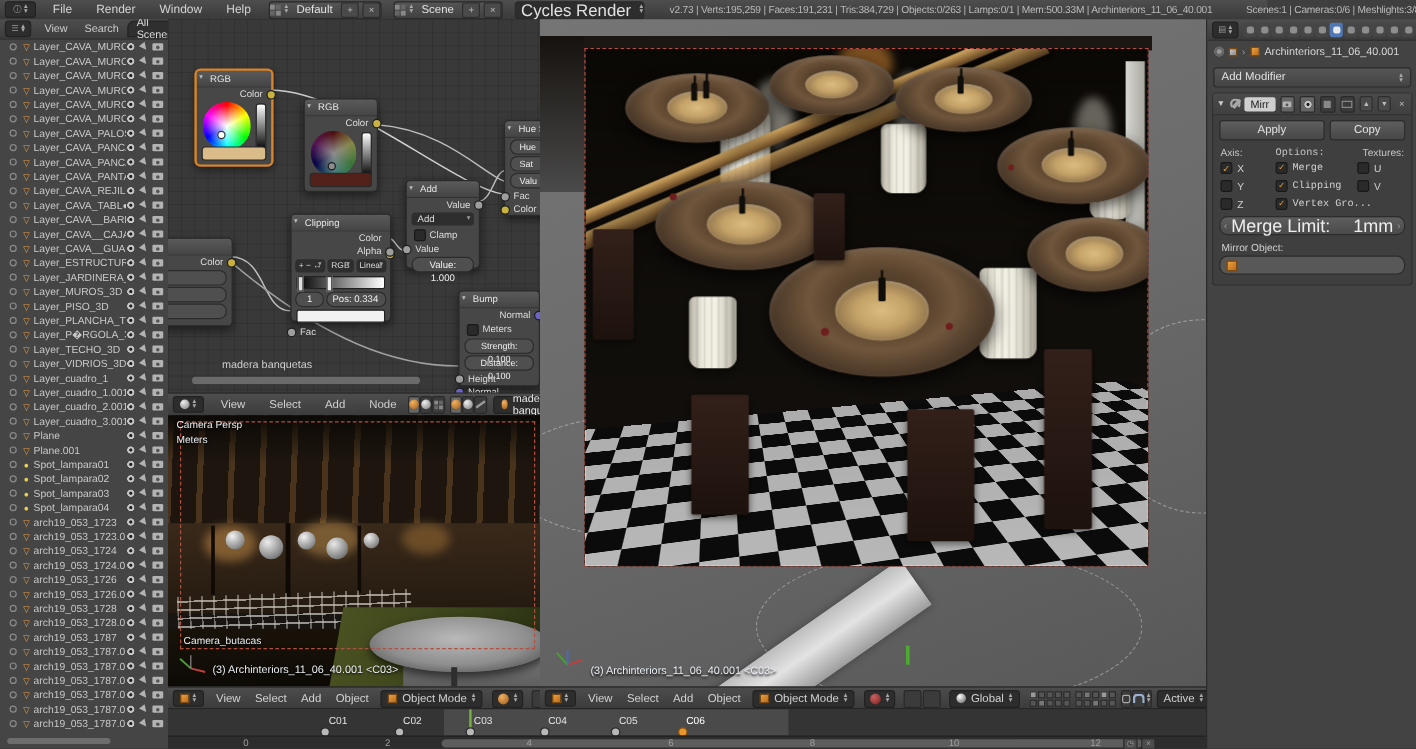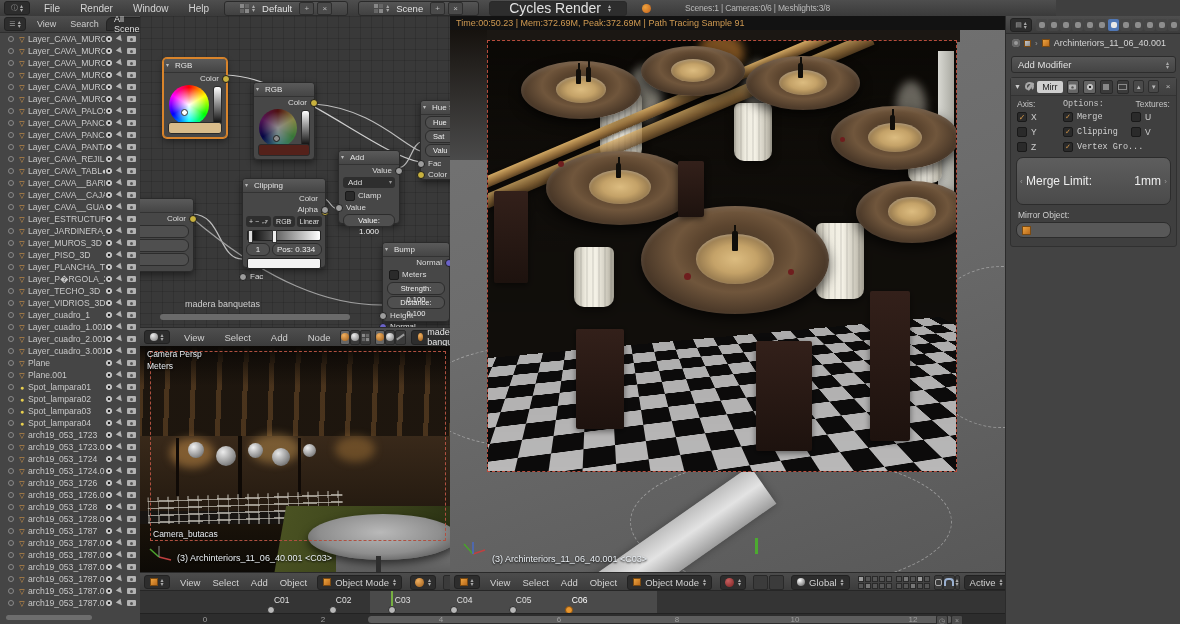--- a/index.html
+++ b/index.html
@@ -17,7 +17,7 @@
        margin:0 4px;display:flex;align-items:center;justify-content:center;gap:2px;font-size:7px;color:#999;}
   .menu-item{padding:0 10px;white-space:nowrap;}
   .selbox{height:13px;background:linear-gradient(#555,#414141);border:1px solid #2a2a2a;border-radius:3px;
-          display:flex;align-items:center;font-size:9.5px;margin:0 5px;padding:0 15px;gap:3px;}
+          display:flex;align-items:center;font-size:9.5px;margin:0 5px;padding:0 0;gap:3px;}
   .selbox .nm{padding:0 4px;white-space:nowrap;color:#e2e2e2;}
   .mini-btn{width:13px;height:11px;background:#4a4a4a;border:1px solid #2e2e2e;border-radius:2px;
             font-size:8px;color:#bbb;display:flex;align-items:center;justify-content:center;}

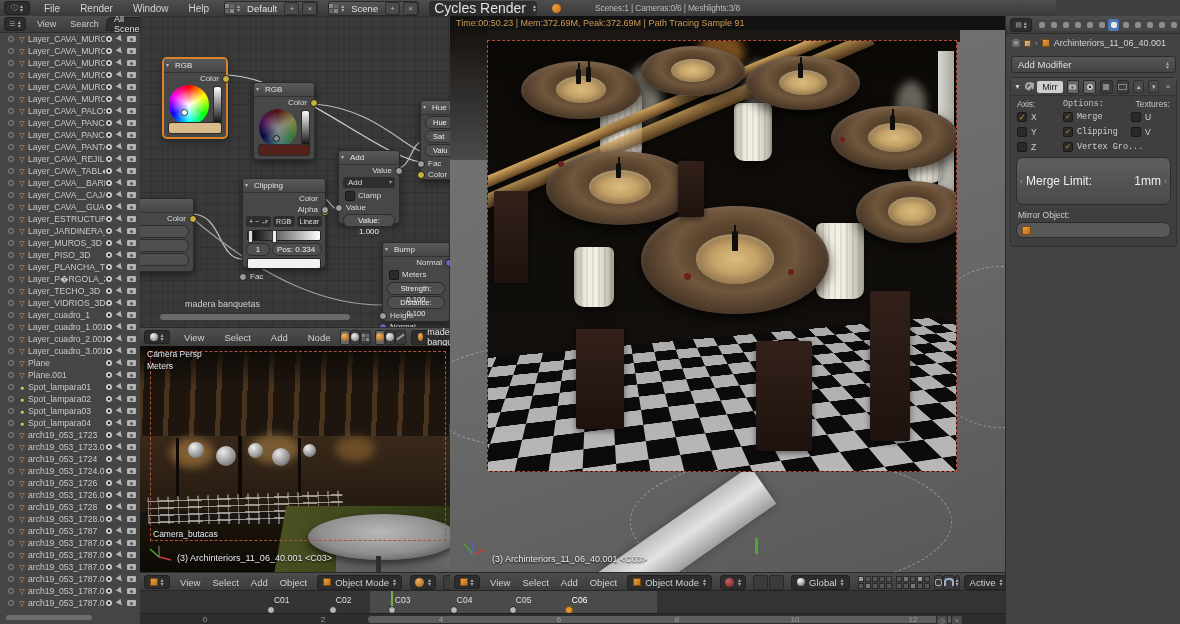--- a/index.html
+++ b/index.html
@@ -238,6 +238,7 @@
       <span class="dd-arrow">▴<br>▾</span>
     </div>
     <span class="blender-dot"></span>
+    <span class="stats">v2.73 | Verts:195,259 | Faces:191,231 | Tris:384,729 | Objects:0/263 | Lamps:0/1 | Mem:500.33M | Archinteriors_11_06_40.001</span>
     <span class="stats stats-r">Scenes:1 | Cameras:0/6 | Meshlights:3/8</span>
   </div>
 

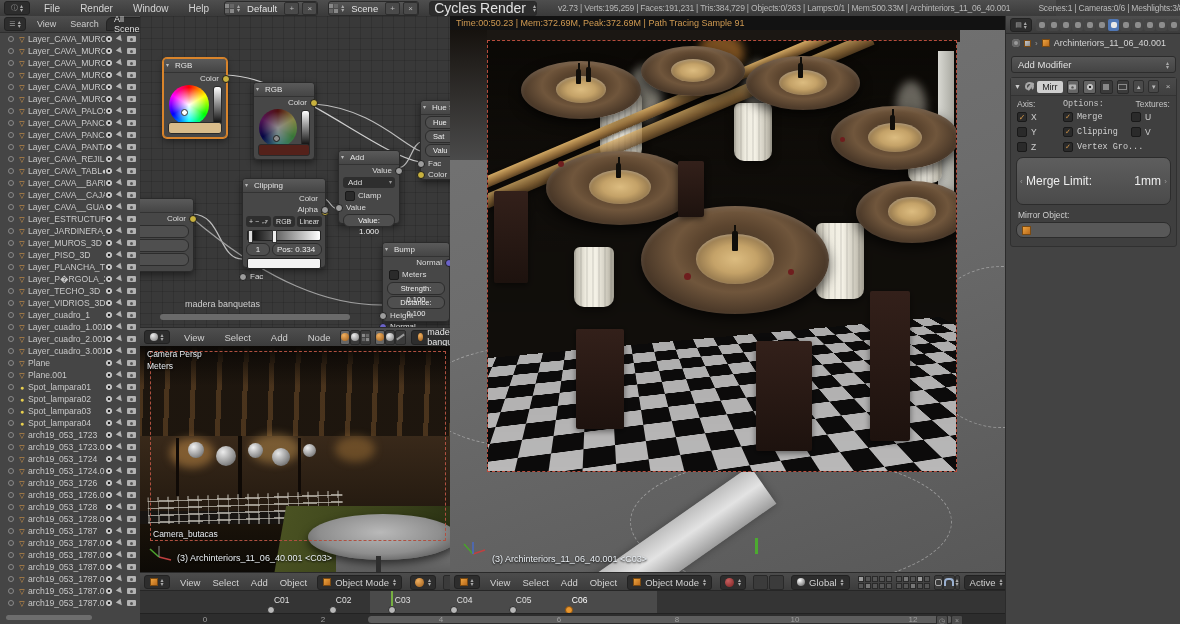--- a/index.html
+++ b/index.html
@@ -1006,7 +1006,6 @@
     <div class="walkway ni" style="left:300px;top:450px;width:46px;height:260px;"></div>
     <div class="abs ni" style="left:305px;top:522px;width:3px;height:16px;background:#4caa30;"></div>
 
-    <div id="render-stats">Time:00:50.23 | Mem:372.69M, Peak:372.69M | Path Tracing Sample 91</div>
 
     <div id="render-area">
       <div class="checker ni"></div>

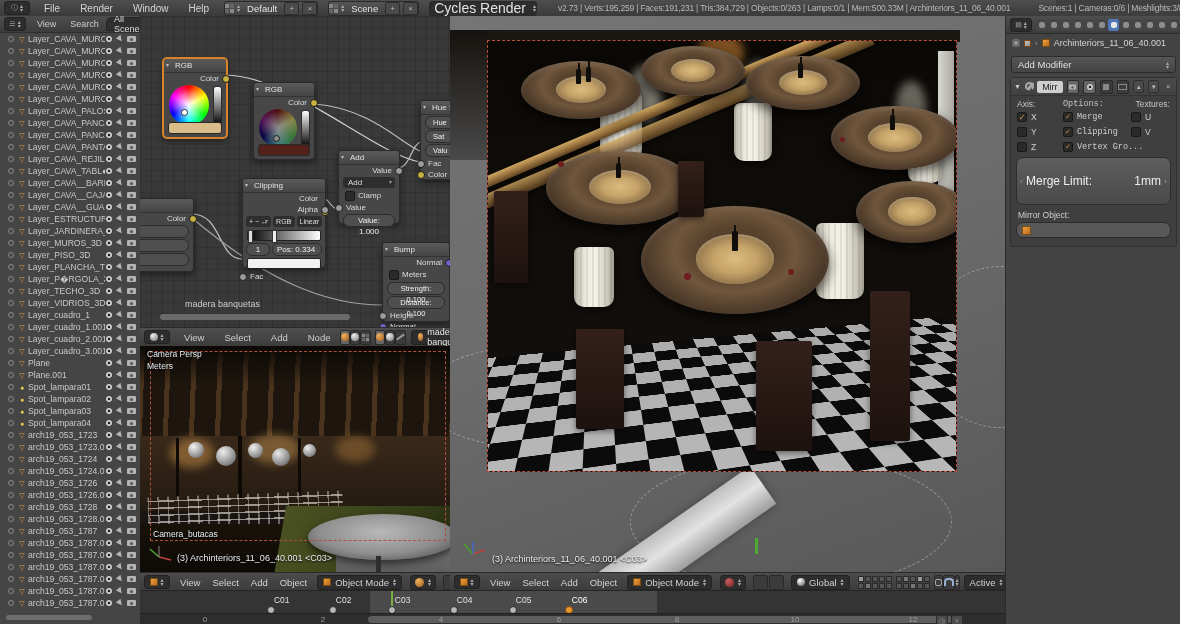--- a/index.html
+++ b/index.html
@@ -1195,6 +1195,10 @@
         <span class="mini-btn" style="width:12px;background:transparent;border:none;">×</span>
       </div>
 
+      <div style="display:flex;gap:4px;padding:4px 5px 2px;">
+        <div class="btn" style="flex:1.4;">Apply</div>
+        <div class="btn" style="flex:1;">Copy</div>
+      </div>
 
       <div style="display:flex;padding:3px 6px 0;">
         <div style="width:46px;">

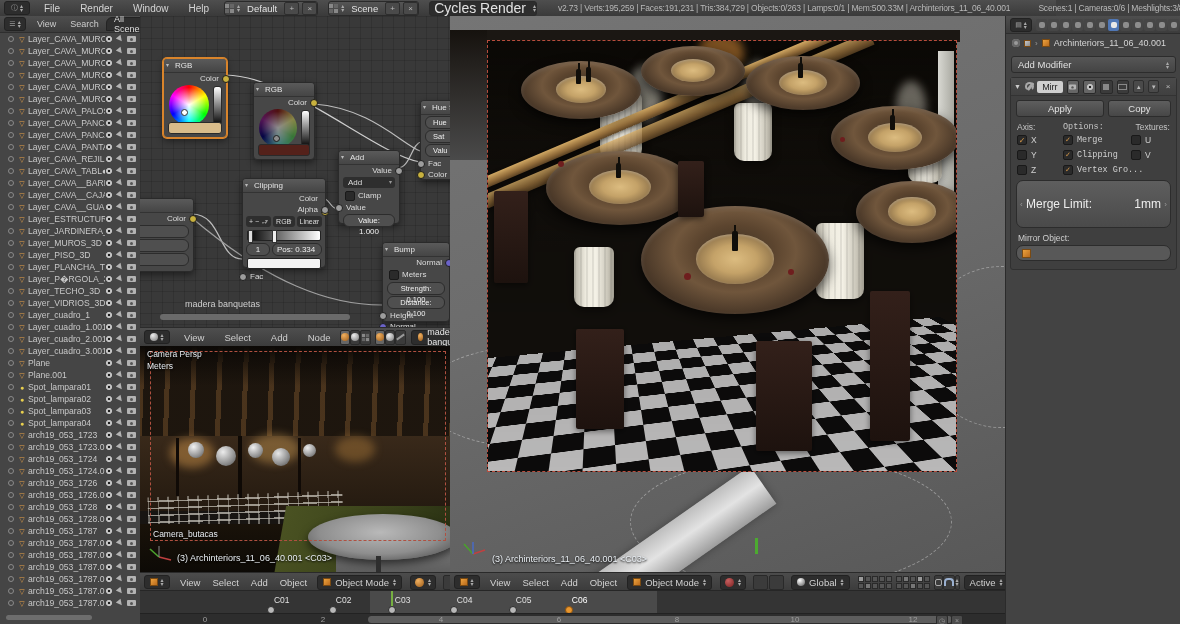--- a/index.html
+++ b/index.html
@@ -175,7 +175,7 @@
   .chkrow{display:flex;align-items:center;gap:4px;height:15px;font-size:8.5px;color:#d0d0d0;white-space:nowrap;}
   .pill-slider{height:14px;margin:3px 5px;background:linear-gradient(#5e5e5e,#4a4a4a);border:1px solid #2c2c2c;
                border-radius:7px;display:flex;align-items:center;justify-content:space-between;
-               padding:16px 9px;color:#eee;font-size:12px;position:relative;}
+               padding:0 9px;color:#eee;font-size:15px;position:relative;}
   .pill-slider::before{content:"‹";position:absolute;left:3px;color:#999;font-size:8px;}
   .pill-slider::after{content:"›";position:absolute;right:3px;color:#999;font-size:8px;}
   .obj-field{height:14px;margin:2px 5px;background:#585858;border:1px solid #2c2c2c;border-radius:7px;

